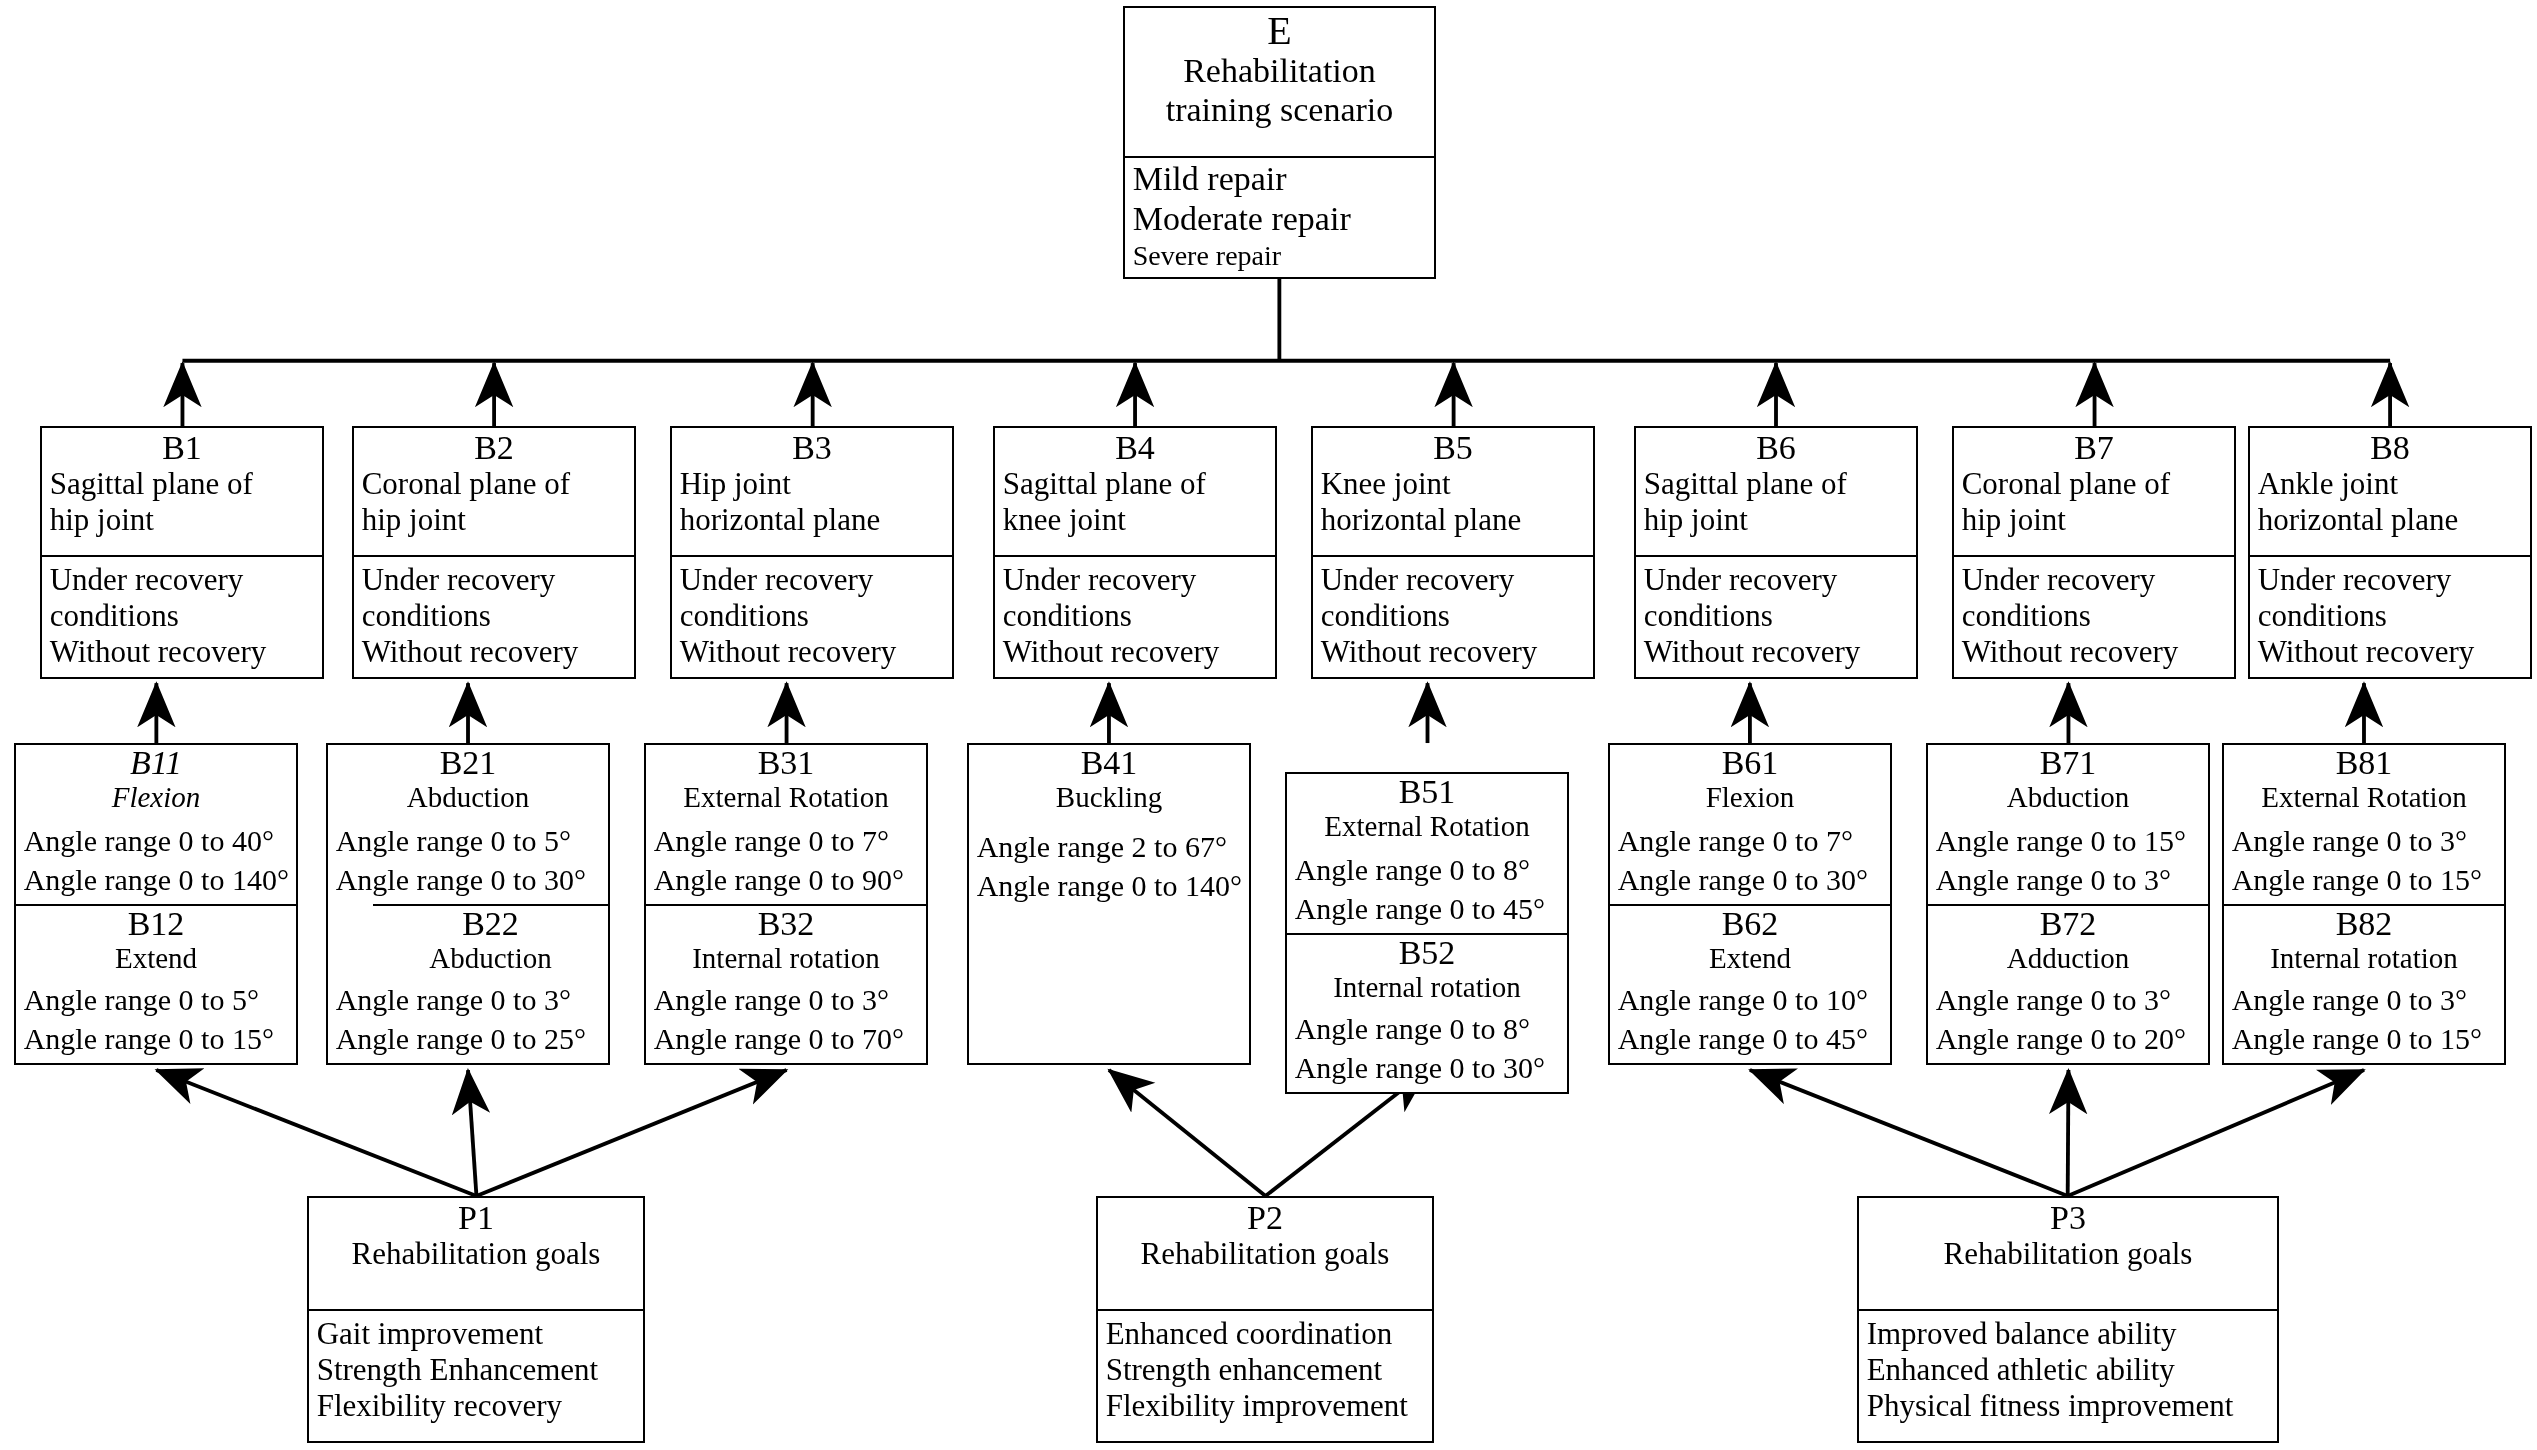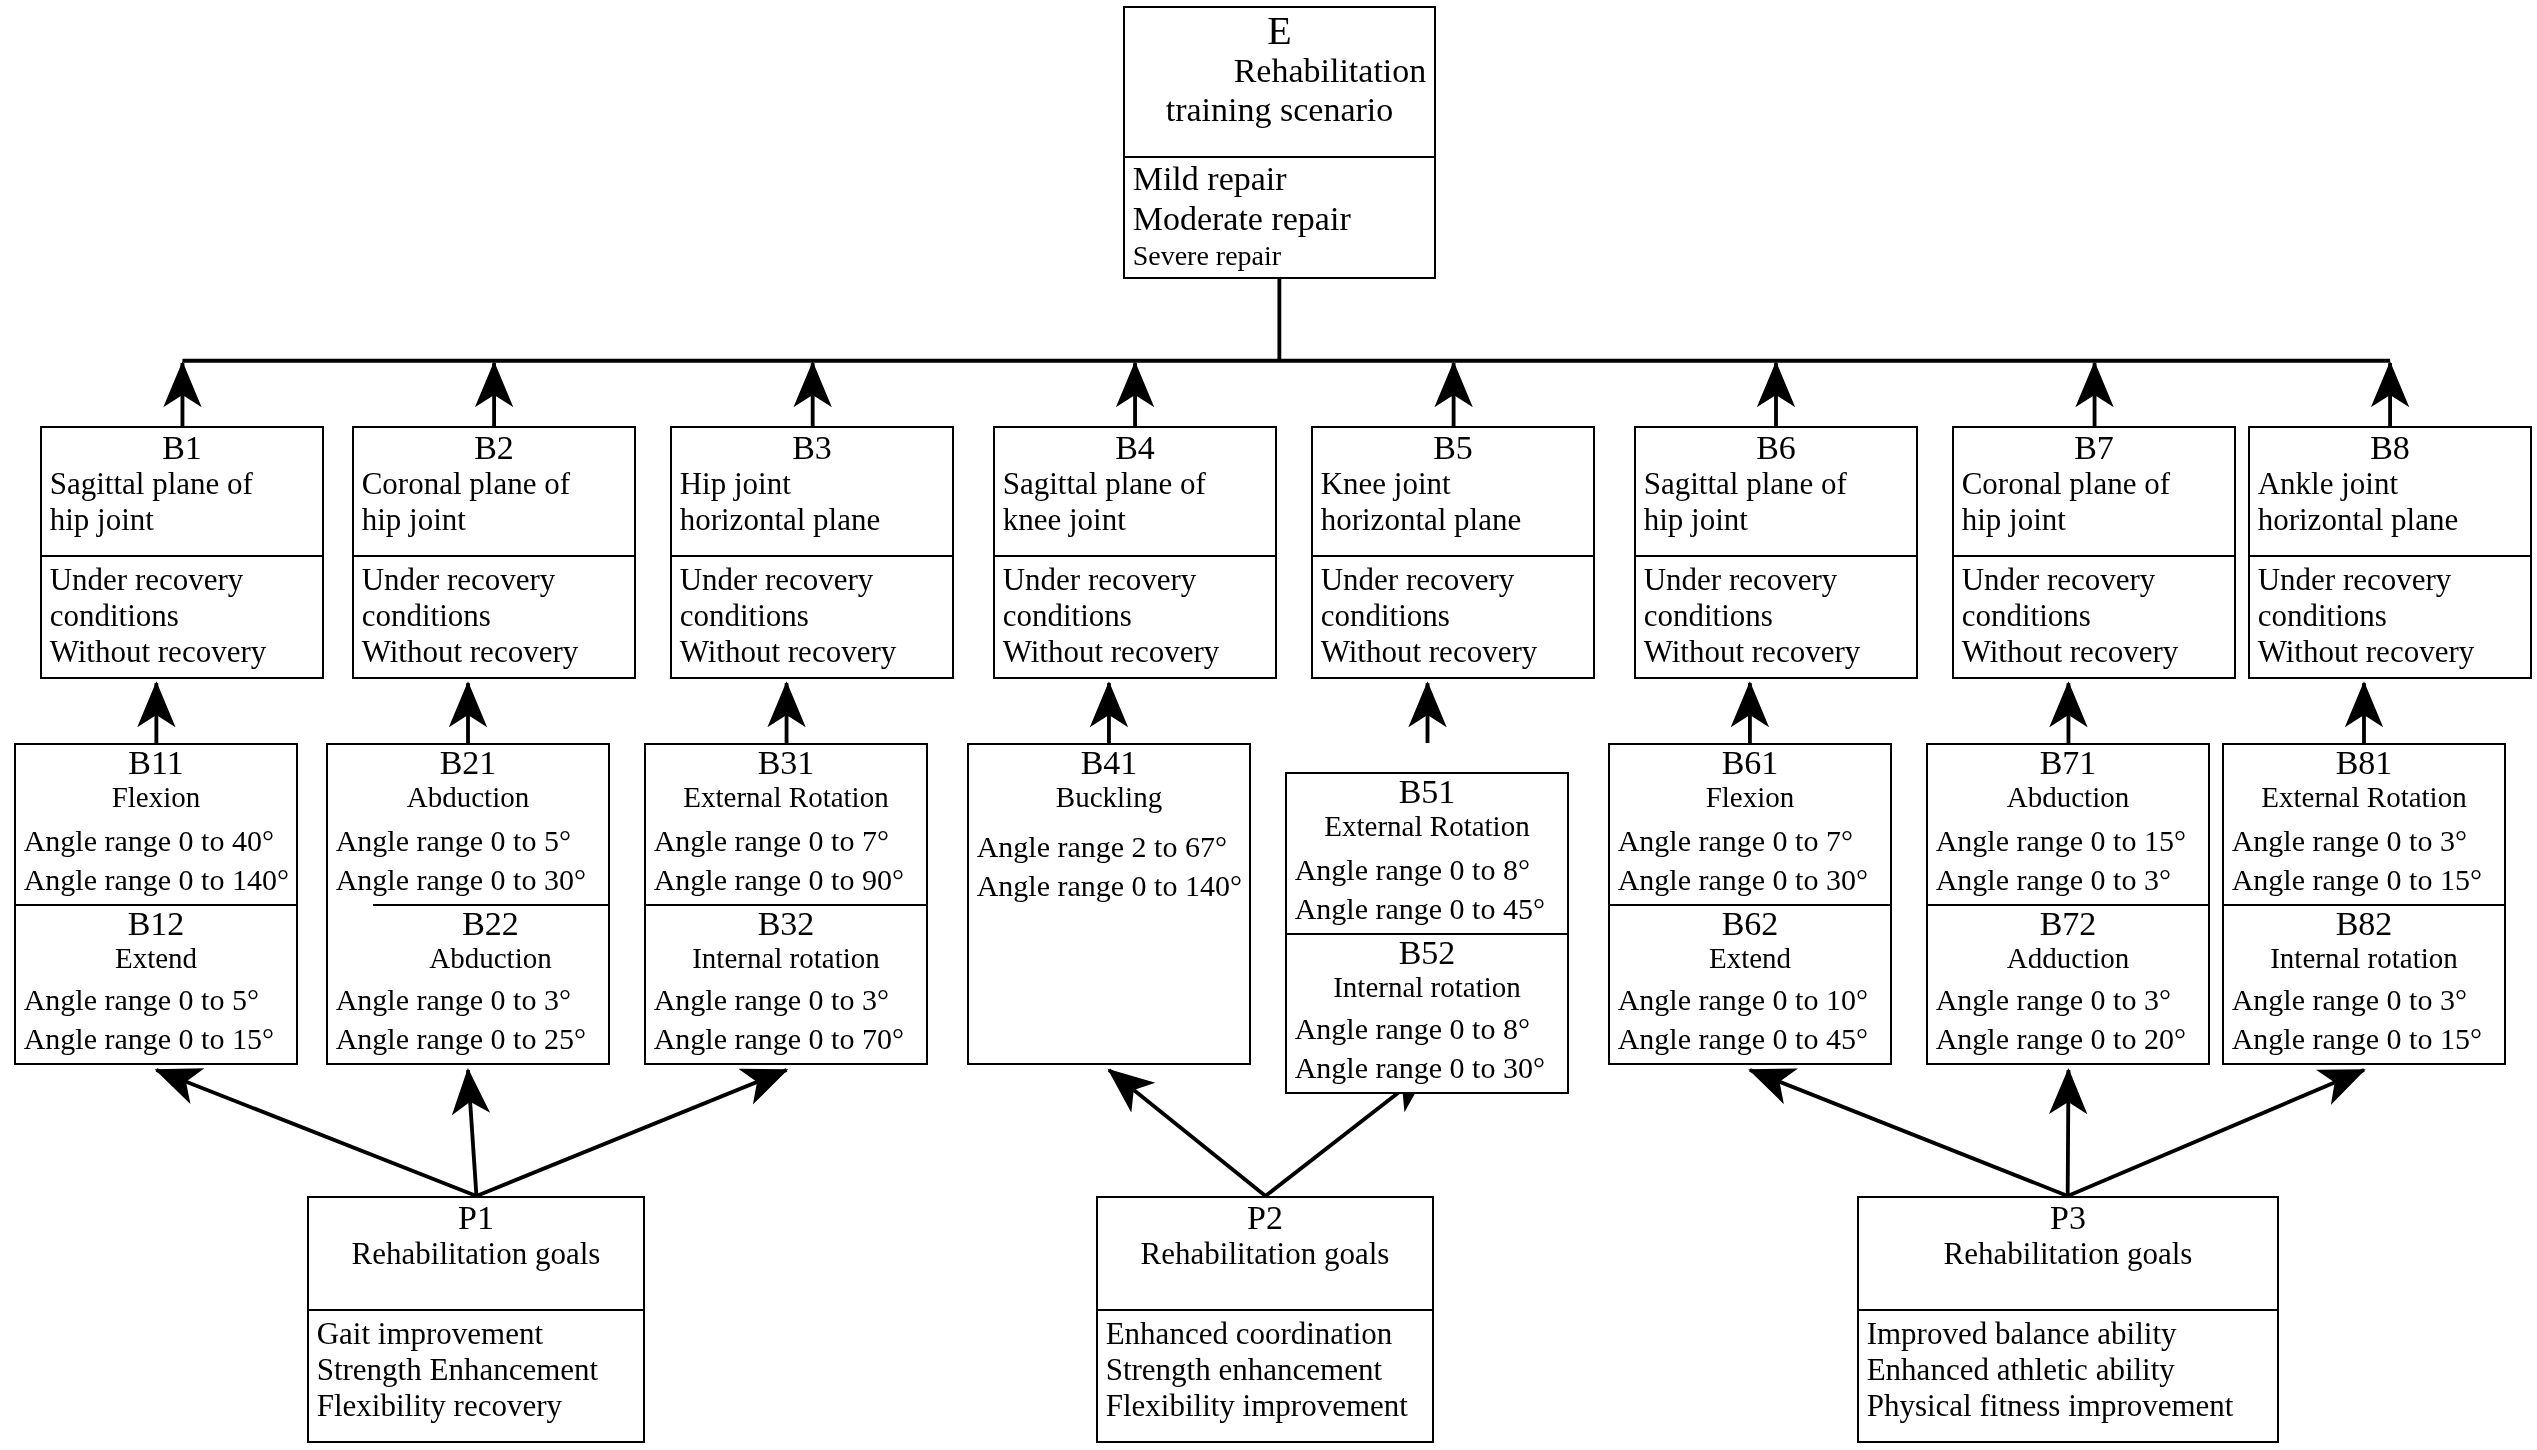--- a/index.html
+++ b/index.html
@@ -62,7 +62,7 @@
       <div class="box" style="left:1123px;top:6.1px;width:313px;height:273px;">
         <div class="sec" style="height: 152px;">
           <div class="code" style="font-size: 40px;">E</div>
-          <div class="ttl" style="font-size: 34px; text-align: right;">Rehabilitation</div>
+          <div class="ttl" style="font-size: 34px;">Rehabilitation</div>
           <div class="ttl" style="font-size: 34px;">training scenario</div>
         </div>
         <div class="sec divtop" style="flex: 1 1 0%;">

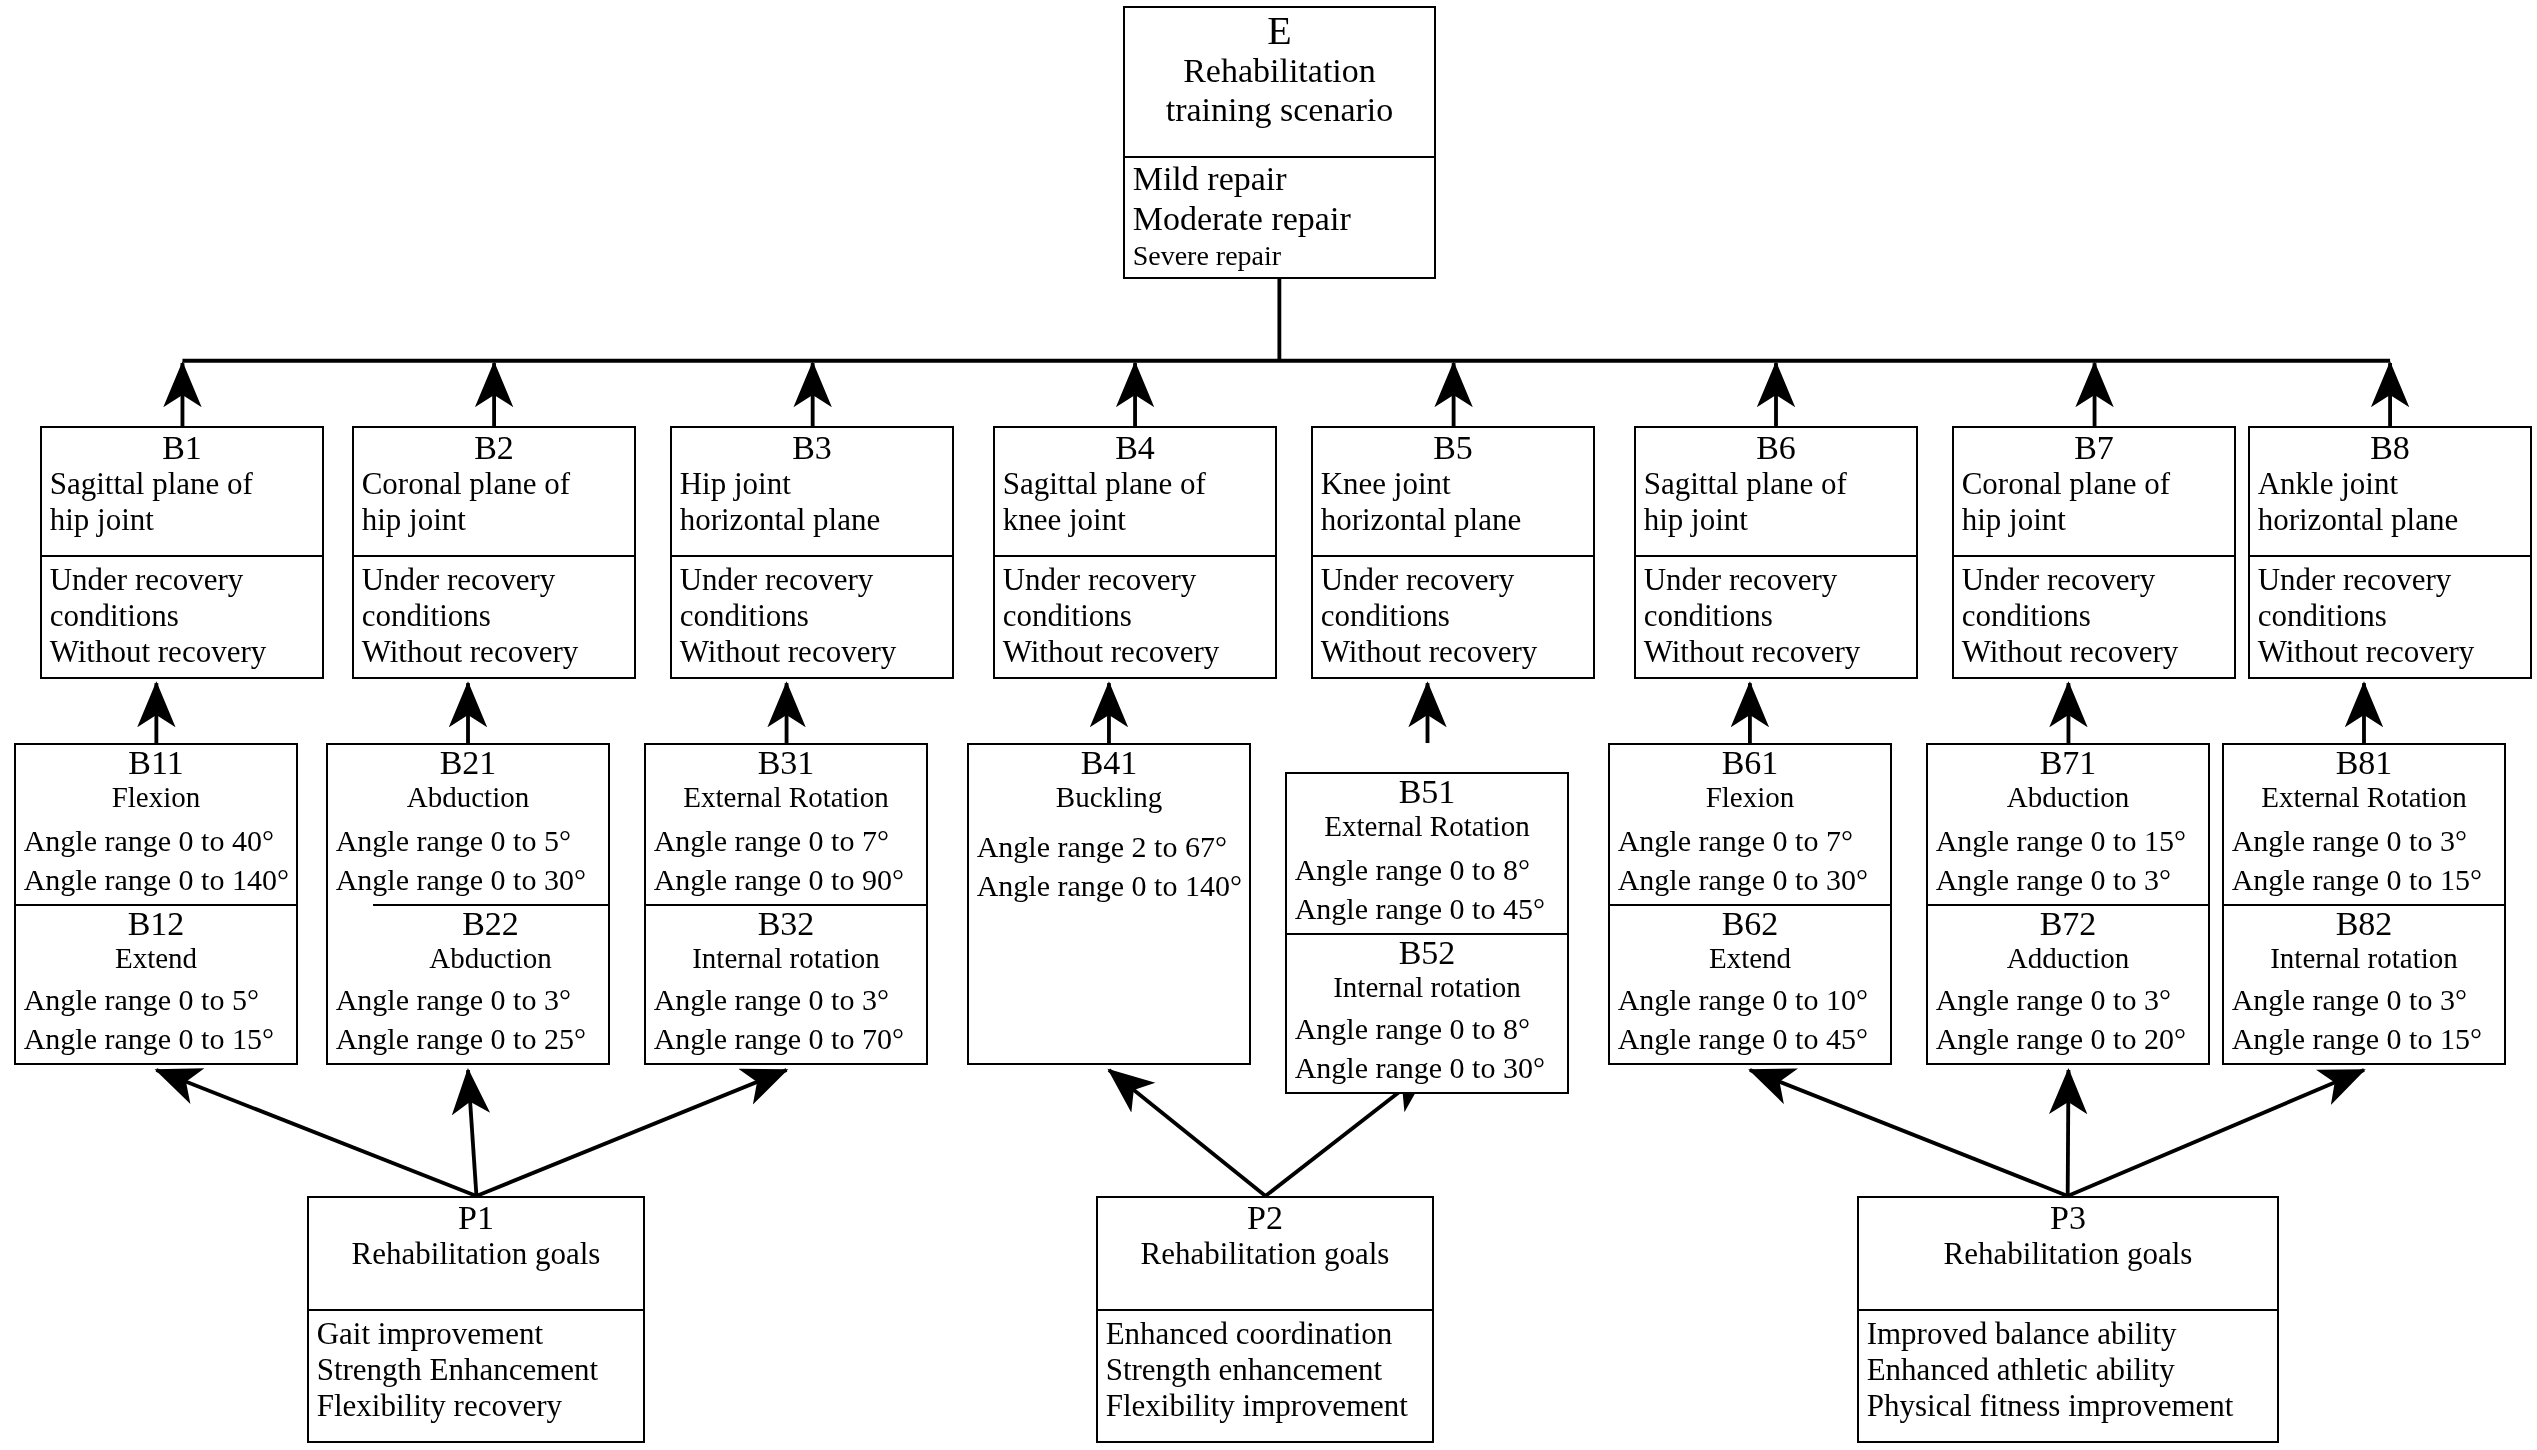--- a/index.html
+++ b/index.html
@@ -168,7 +168,7 @@
         </div>
       </div>
       <div class="box" style="left:14px;top:743px;width:284px;height:322px;">
-        <div class="sec" style="height: 77px; padding: 0px 15px;">
+        <div class="sec" style="height: 77px; padding: 0px 15px; font-style: italic;">
           <div class="code">B11</div>
           <div class="ttl" style="font-size: 29px;">Flexion</div>
         </div>

